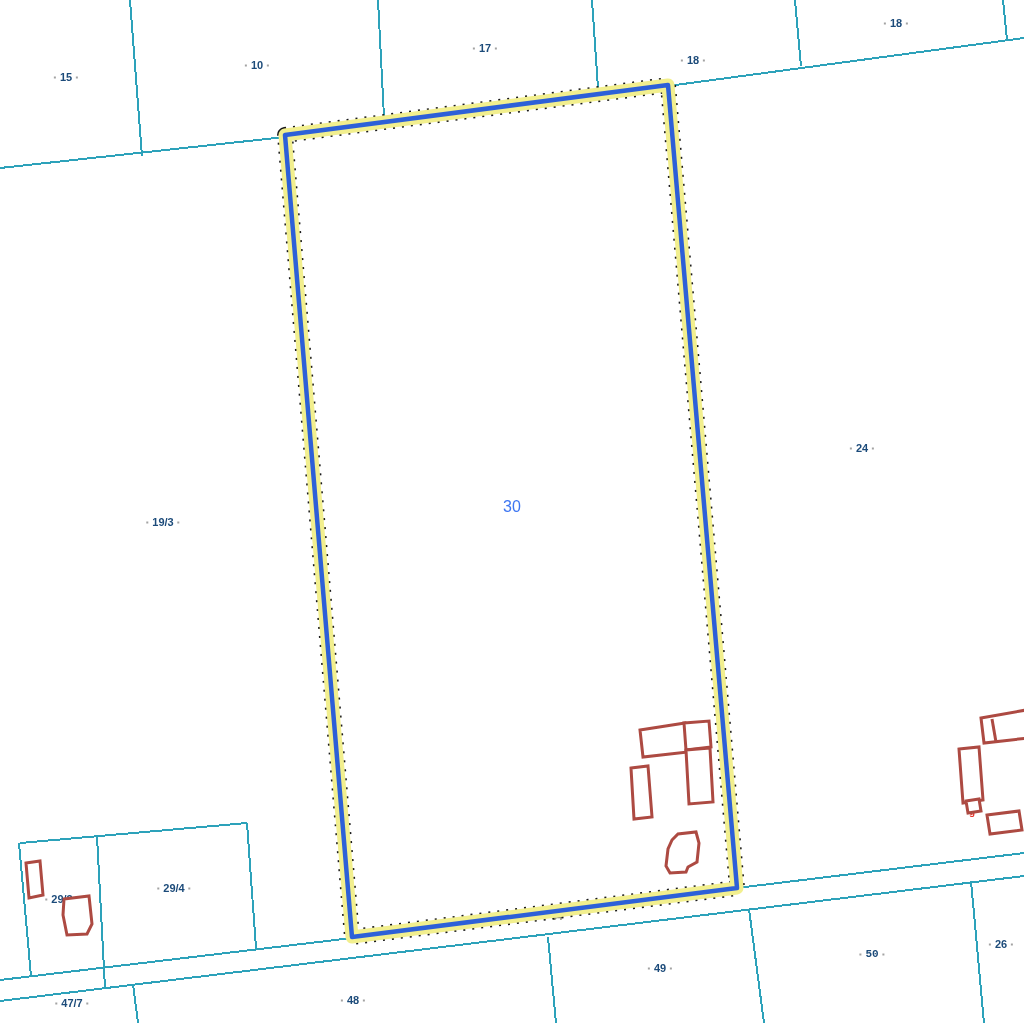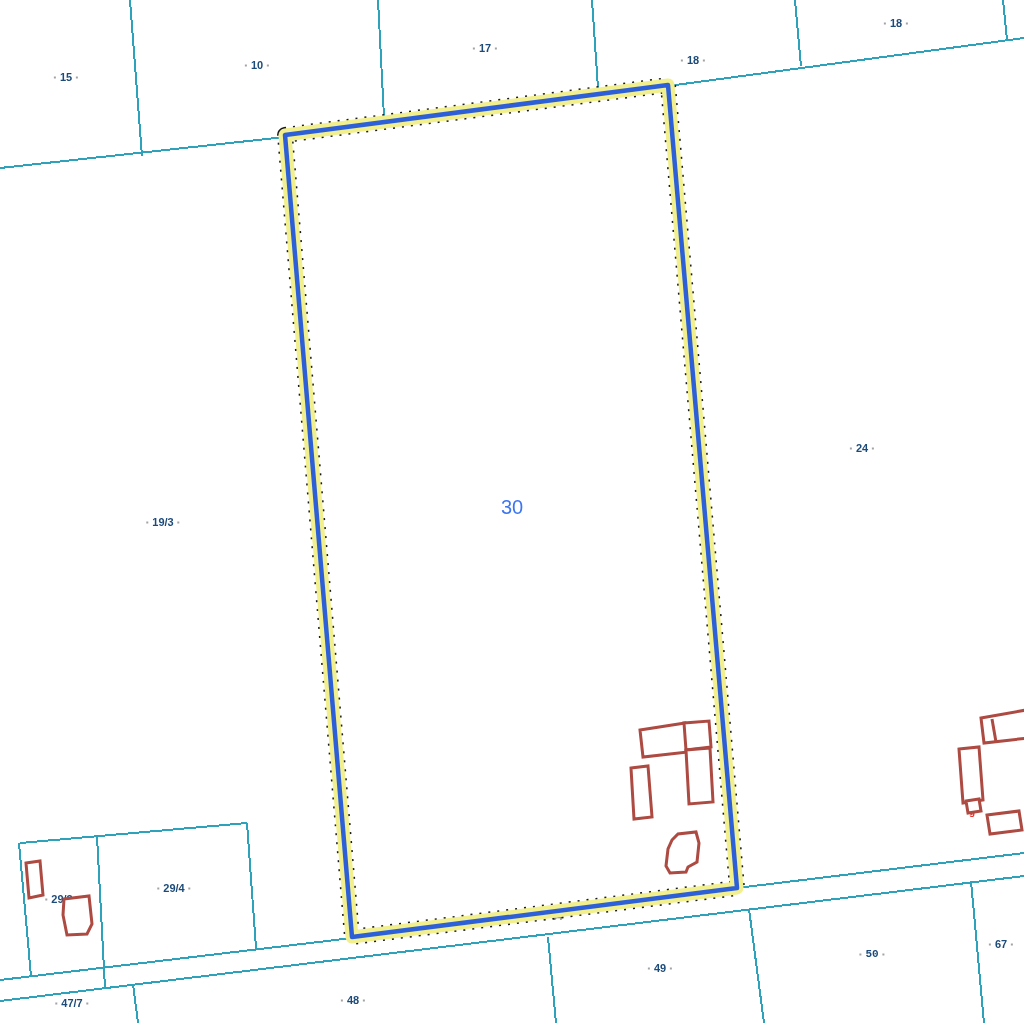--- a/index.html
+++ b/index.html
@@ -16,7 +16,7 @@
        background:rgba(50,50,50,.45);top:45%;}
   .plabel::before{left:-6px;}
   .plabel::after{right:-6px;}
-  .sel-label{font-size:20px;font-weight:500;color:var(--selected_label_blue,#3d76f2);}
+  .sel-label{font-size:16px;font-weight:500;color:var(--selected_label_blue,#3d76f2);}
   .road-label{position:absolute;transform:translate(-50%,-50%);font-size:10px;font-weight:bold;
        color:var(--road_label_gray,#8b8d75);}
   .g-label{font-size:10px;font-weight:bold;color:var(--building_label_red,#e5372e);}

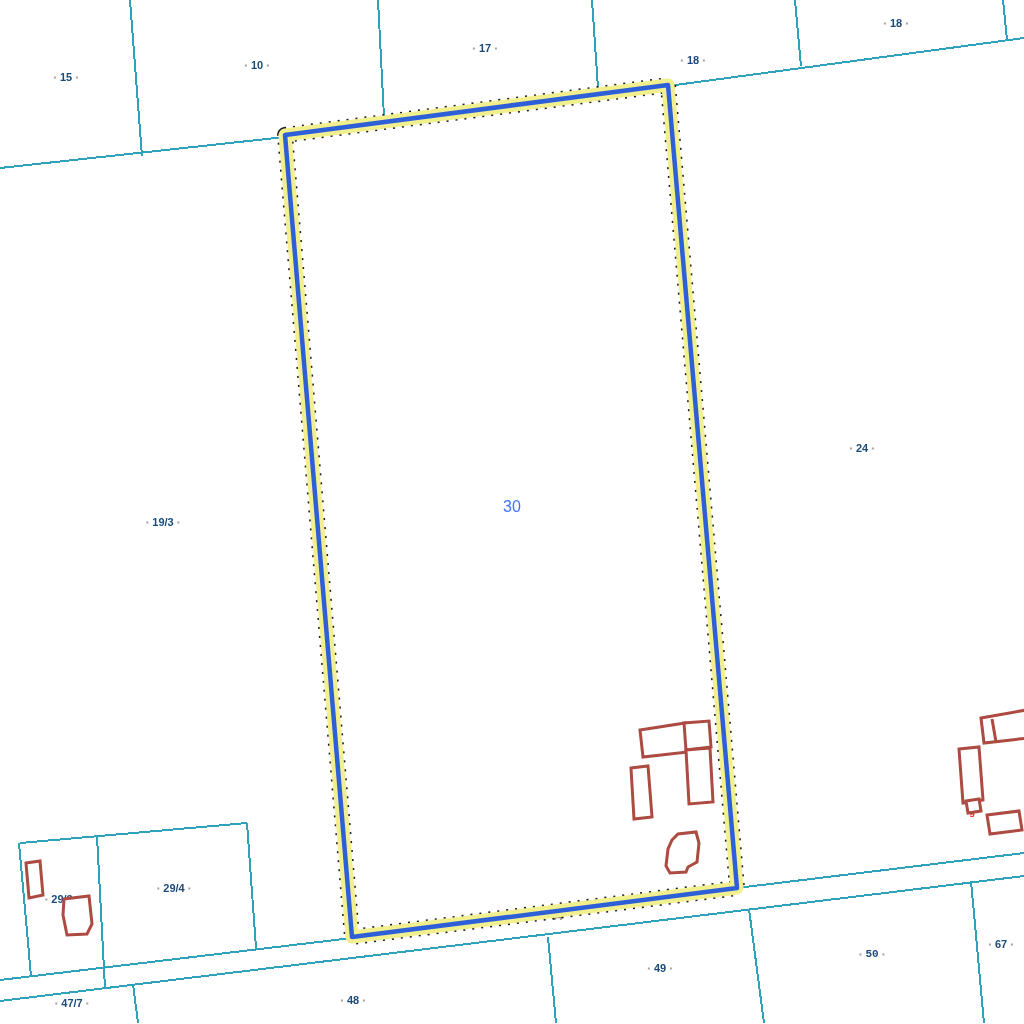--- a/index.html
+++ b/index.html
@@ -92,7 +92,7 @@
     <span class="lbl plabel" style="left:353px;top:1000px;">48</span>
     <span class="lbl plabel" style="left:660px;top:968px;">49</span>
     <span class="lbl plabel" style="left:872px;top:954px;font-family:Liberation Mono, monospace;">50</span>
-    <span class="lbl plabel" style="left:1001px;top:944px;">67</span>
+    <span class="lbl plabel" style="left:1001px;top:944px;">26</span>
 
     <span class="lbl sel-label" style="left:512px;top:507px;">30</span>
 

